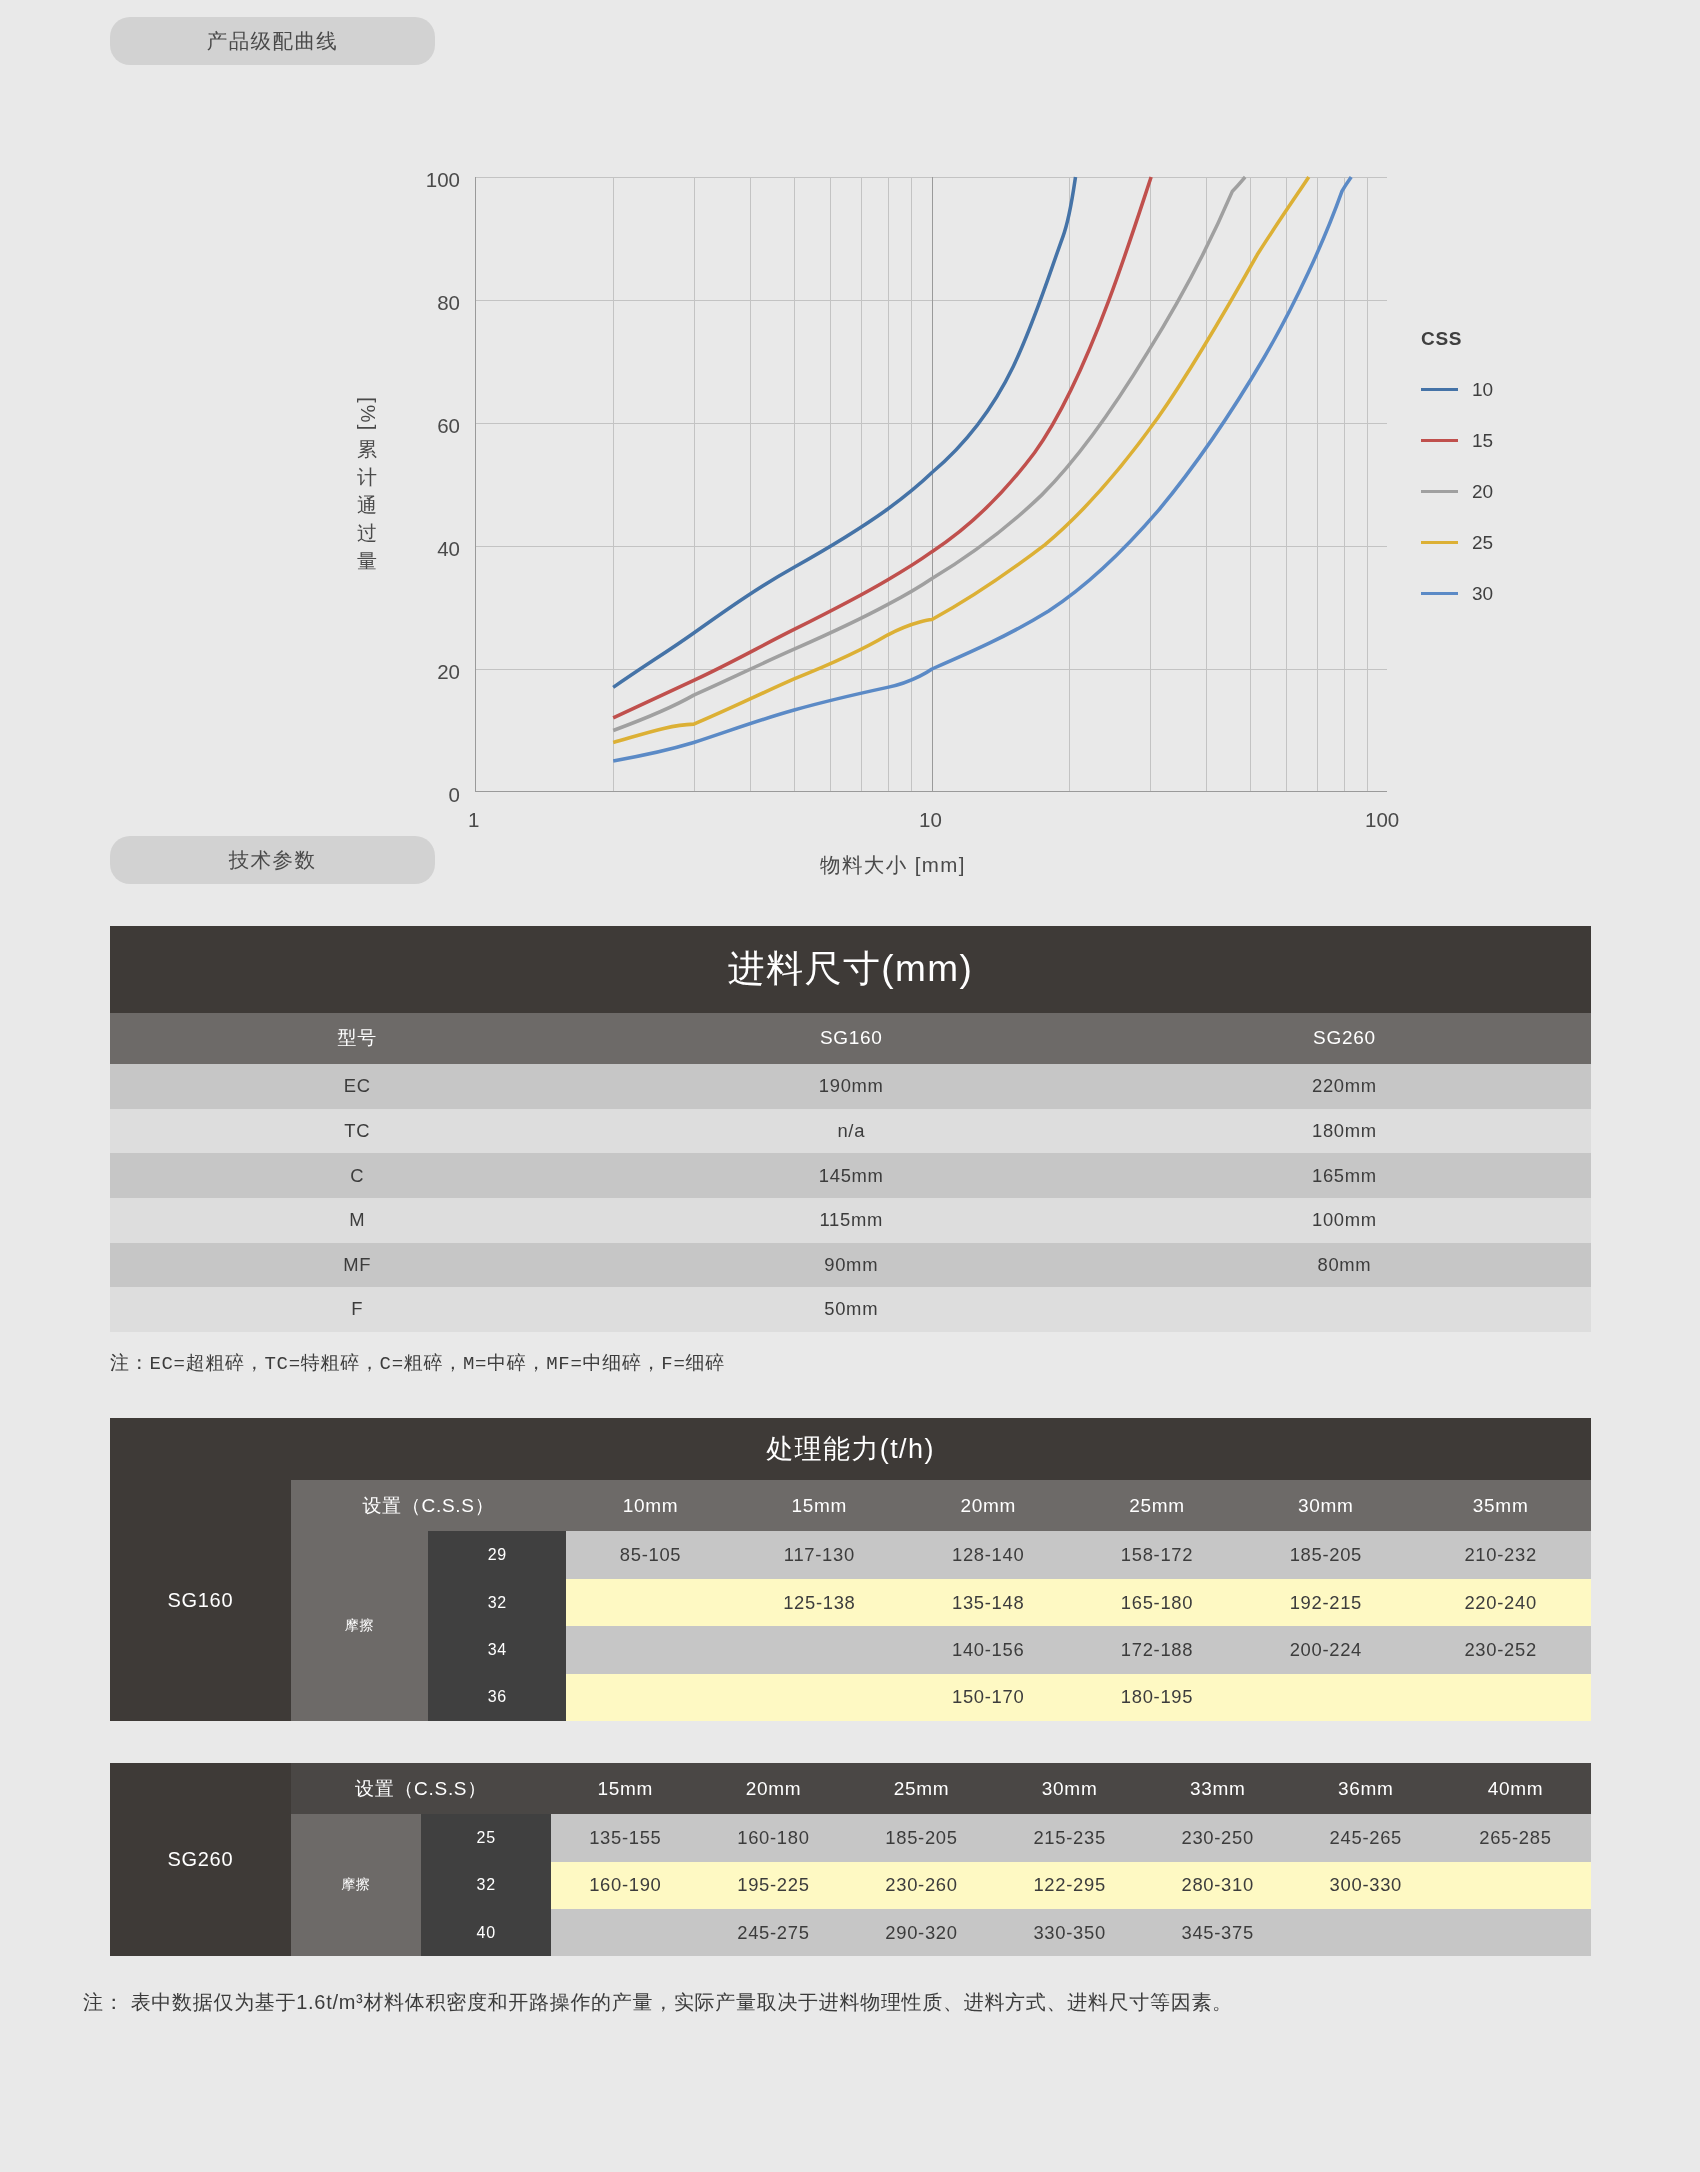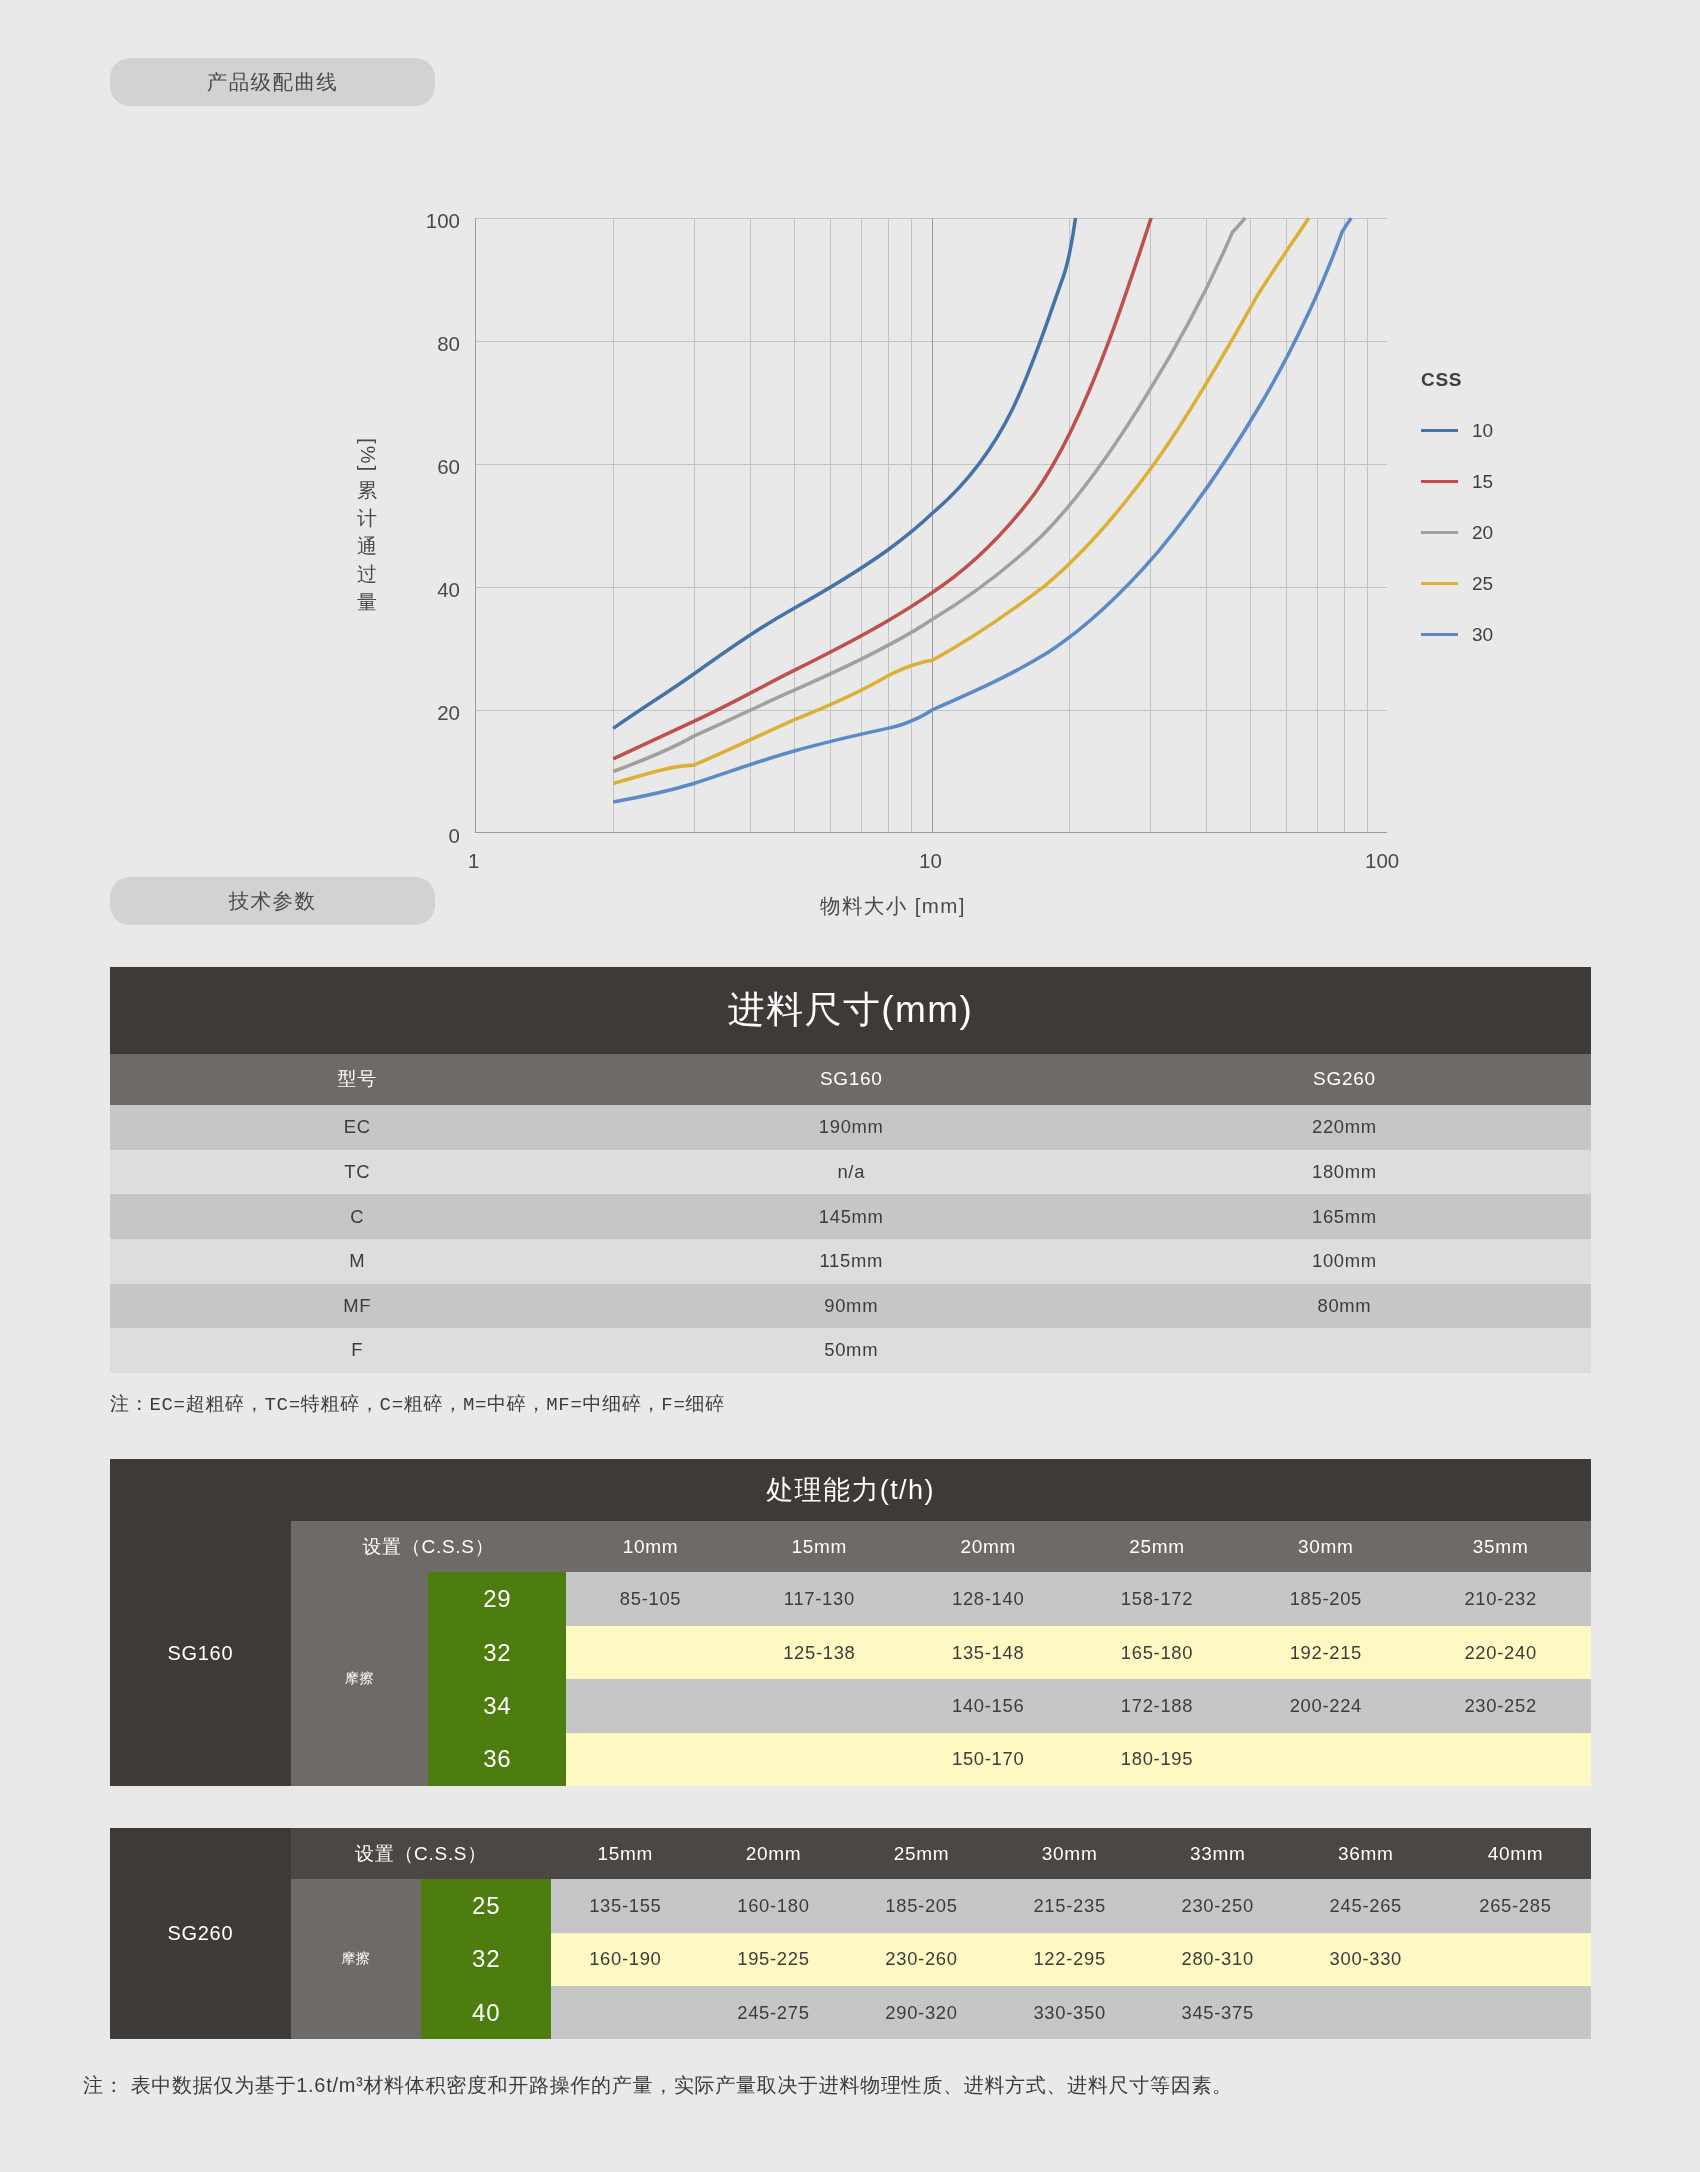--- a/index.html
+++ b/index.html
@@ -233,7 +233,7 @@
 
 <div class="page">
 
-  <div class="pill-wrap" style="padding-top:30px;margin-top:28px;">
+  <div class="pill-wrap" style="padding-top:17px;">
     <div class="pill">产品级配曲线</div>
   </div>
 

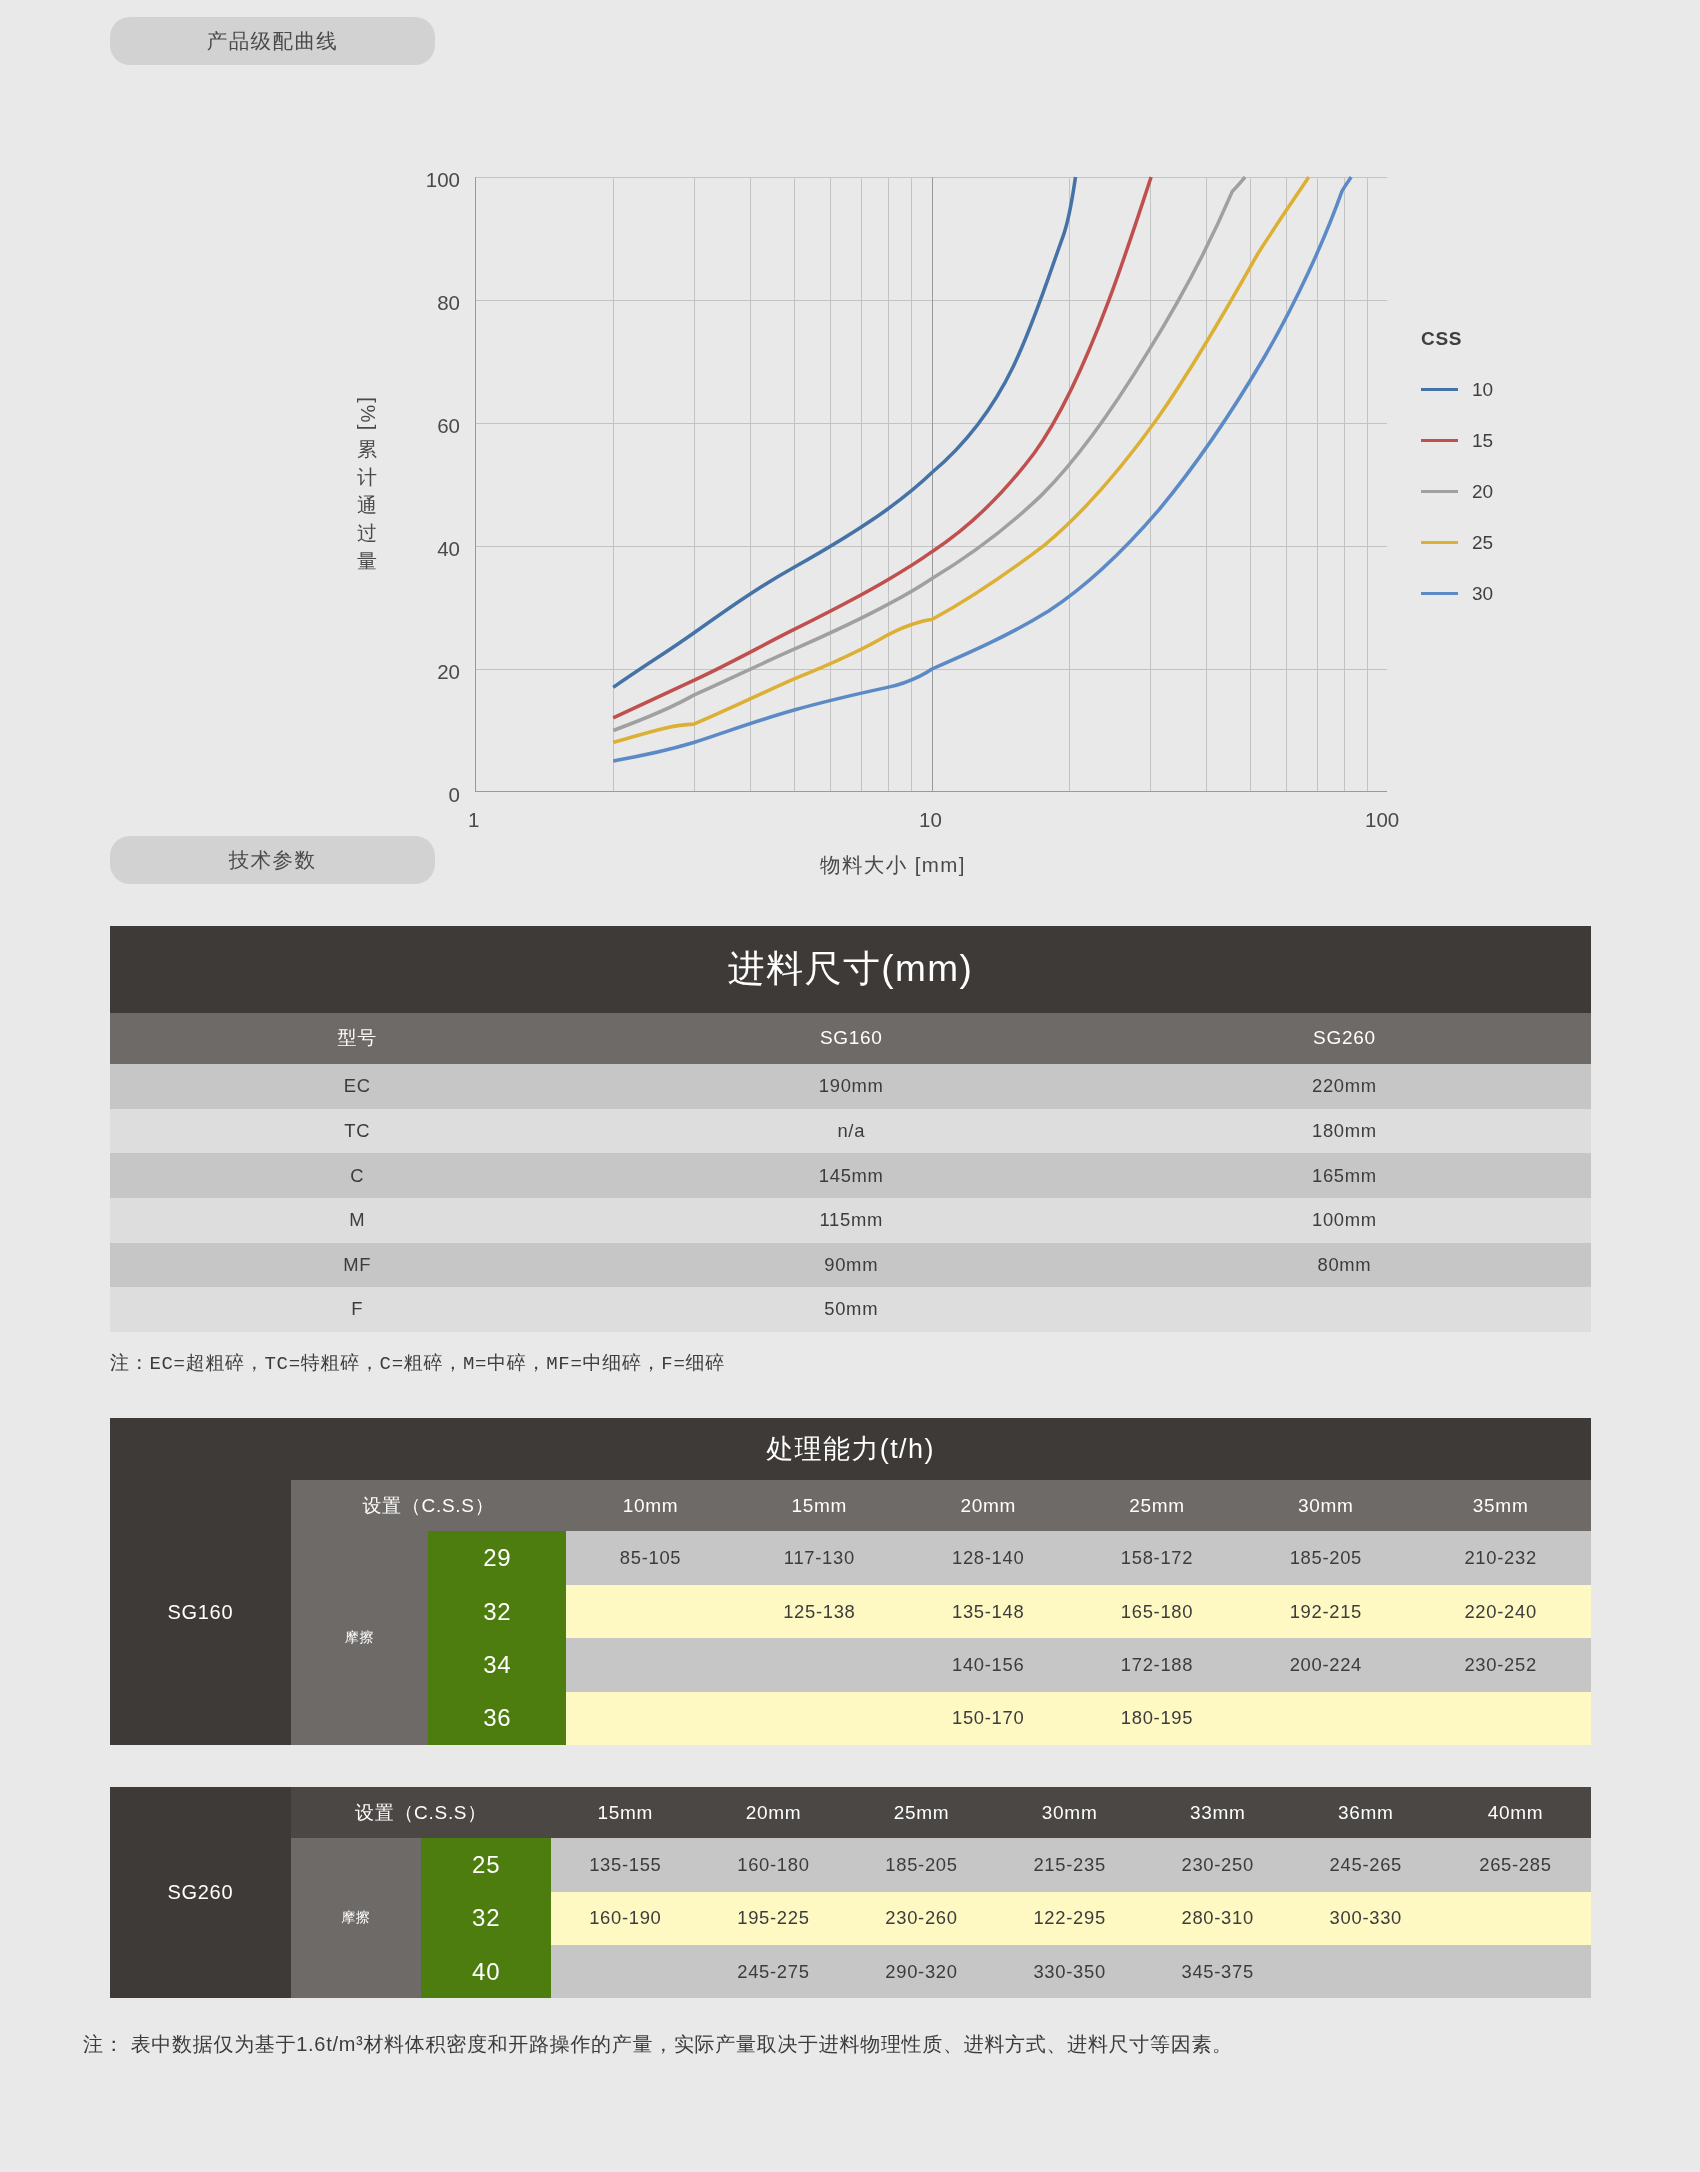--- a/index.html
+++ b/index.html
@@ -213,9 +213,9 @@
     font-size: 19px;
   }
   .cap-tbl td.setting {
-    background: #4d7c0f;
+    background: #404040;
     color: #ffffff;
-    font-size: 24px;
+    font-size: 16px;
   }
   .cap-tbl td.d1 { background: #c6c6c6; }
   .cap-tbl td.d2 { background: #fef9c3; }

